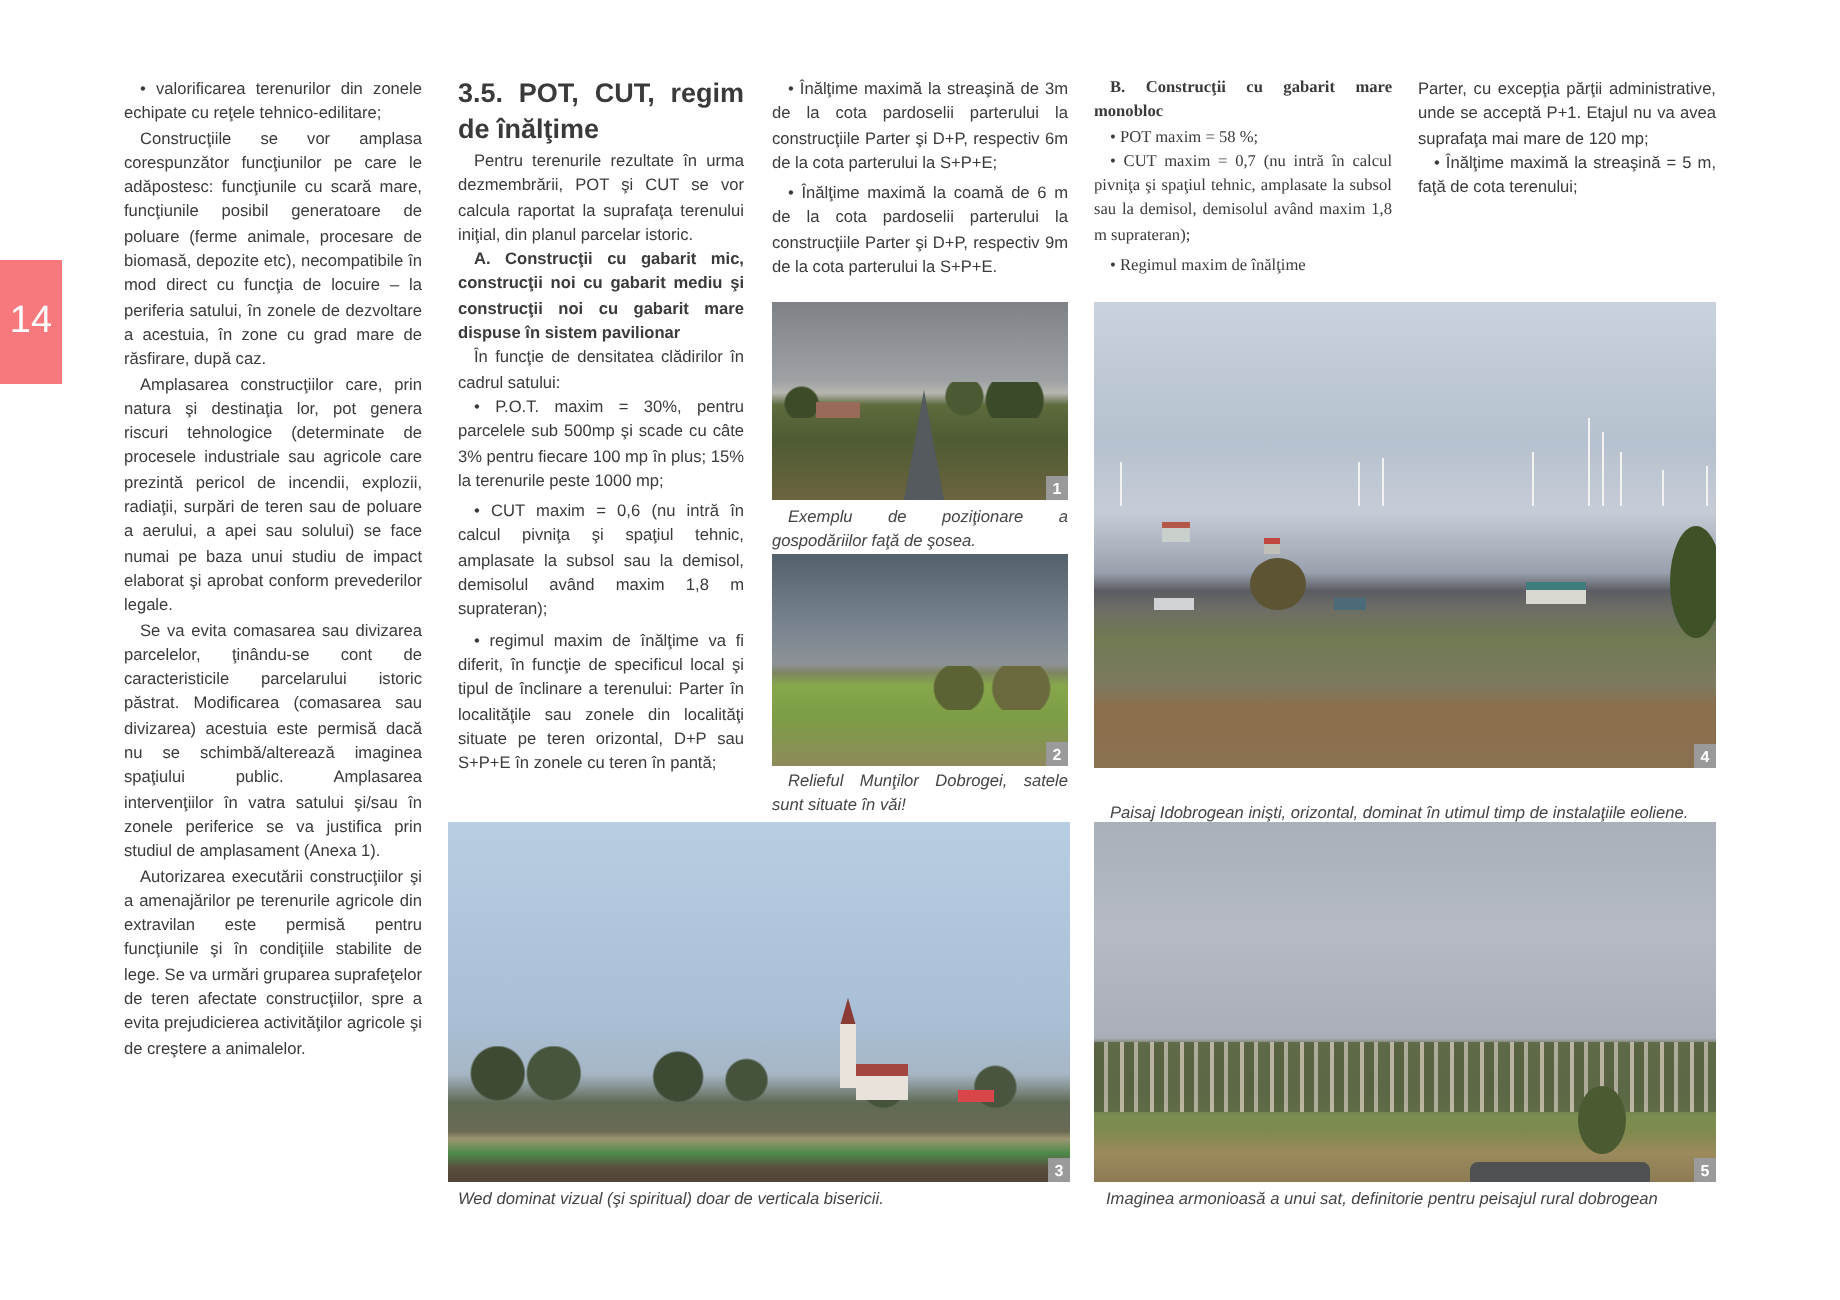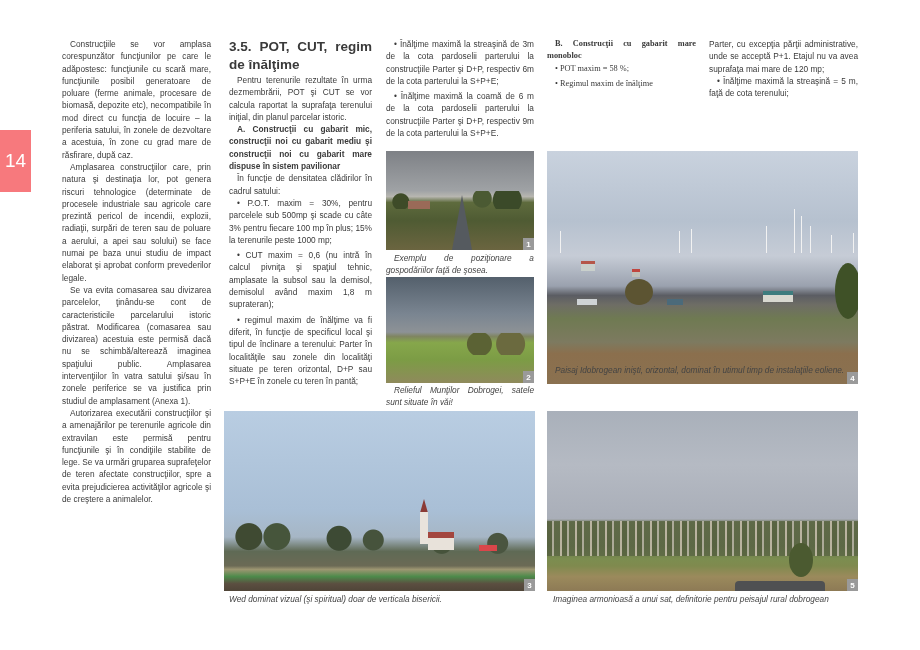--- a/index.html
+++ b/index.html
@@ -81,6 +81,7 @@
 </div>
 
 <div class="col c1">
+  <p>• valorificarea terenurilor din zonele echipate cu reţele tehnico-edilitare;</p>
   <p>Construcţiile se vor amplasa corespunzător funcţiunilor pe care le adăpostesc: funcţiunile cu scară mare, funcţiunile posibil generatoare de poluare (ferme animale, procesare de biomasă, depozite etc), necompatibile în mod direct cu funcţia de locuire – la periferia satului, în zonele de dezvoltare a acestuia, în zone cu grad mare de răsfirare, după caz.</p>
   <p>Amplasarea construcţiilor care, prin natura şi destinaţia lor, pot genera riscuri tehnologice (determinate de procesele industriale sau agricole care prezintă pericol de incendii, explozii, radiaţii, surpări de teren sau de poluare a aerului, a apei sau solului) se face numai pe baza unui studiu de impact elaborat şi aprobat conform prevederilor legale.</p>
   <p>Se va evita comasarea sau divizarea parcelelor, ţinându-se cont de caracteristicile parcelarului istoric păstrat. Modificarea (comasarea sau divizarea) acestuia este permisă dacă nu se schimbă/alterează imaginea spaţiului public. Amplasarea intervenţiilor în vatra satului şi/sau în zonele periferice se va justifica prin studiul de amplasament (Anexa 1).</p>

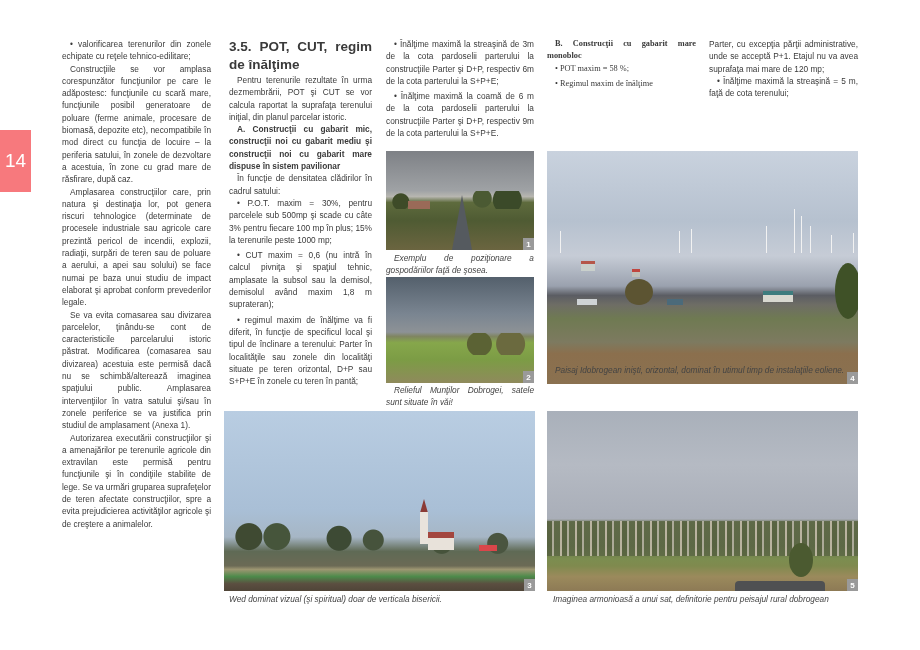--- a/index.html
+++ b/index.html
@@ -106,6 +106,7 @@
 <div class="col c4">
   <p class="bold">B. Construcţii cu gabarit mare monobloc</p>
   <p>• POT maxim = 58 %;</p>
+  <p>• CUT maxim = 0,7 (nu intră în calcul pivniţa şi spaţiul tehnic, amplasate la subsol sau la demisol, demisolul având maxim 1,8 m suprateran);</p>
   <p class="gap">• Regimul maxim de înălţime</p>
 </div>
 

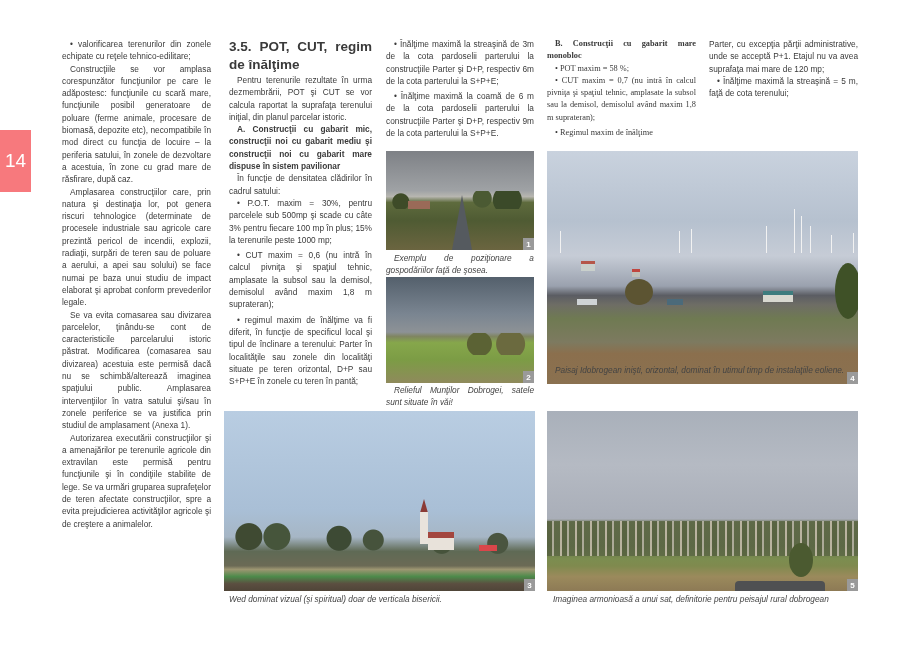--- a/index.html
+++ b/index.html
@@ -164,7 +164,7 @@
   <div class="tree" style="left:288px; top:112px; width:26px; height:56px; background:#3f5127;"></div>
   <div class="num">4</div>
 </div>
-<div class="caption" style="left:547px; top:364px; width:311px;">
+<div class="caption" style="left:547px; top:400px; width:311px;">
   <span class="cap-ind">Paisaj Idobrogean inişti, orizontal, dominat în utimul timp de instalaţiile eoliene.</span>
 </div>
 

